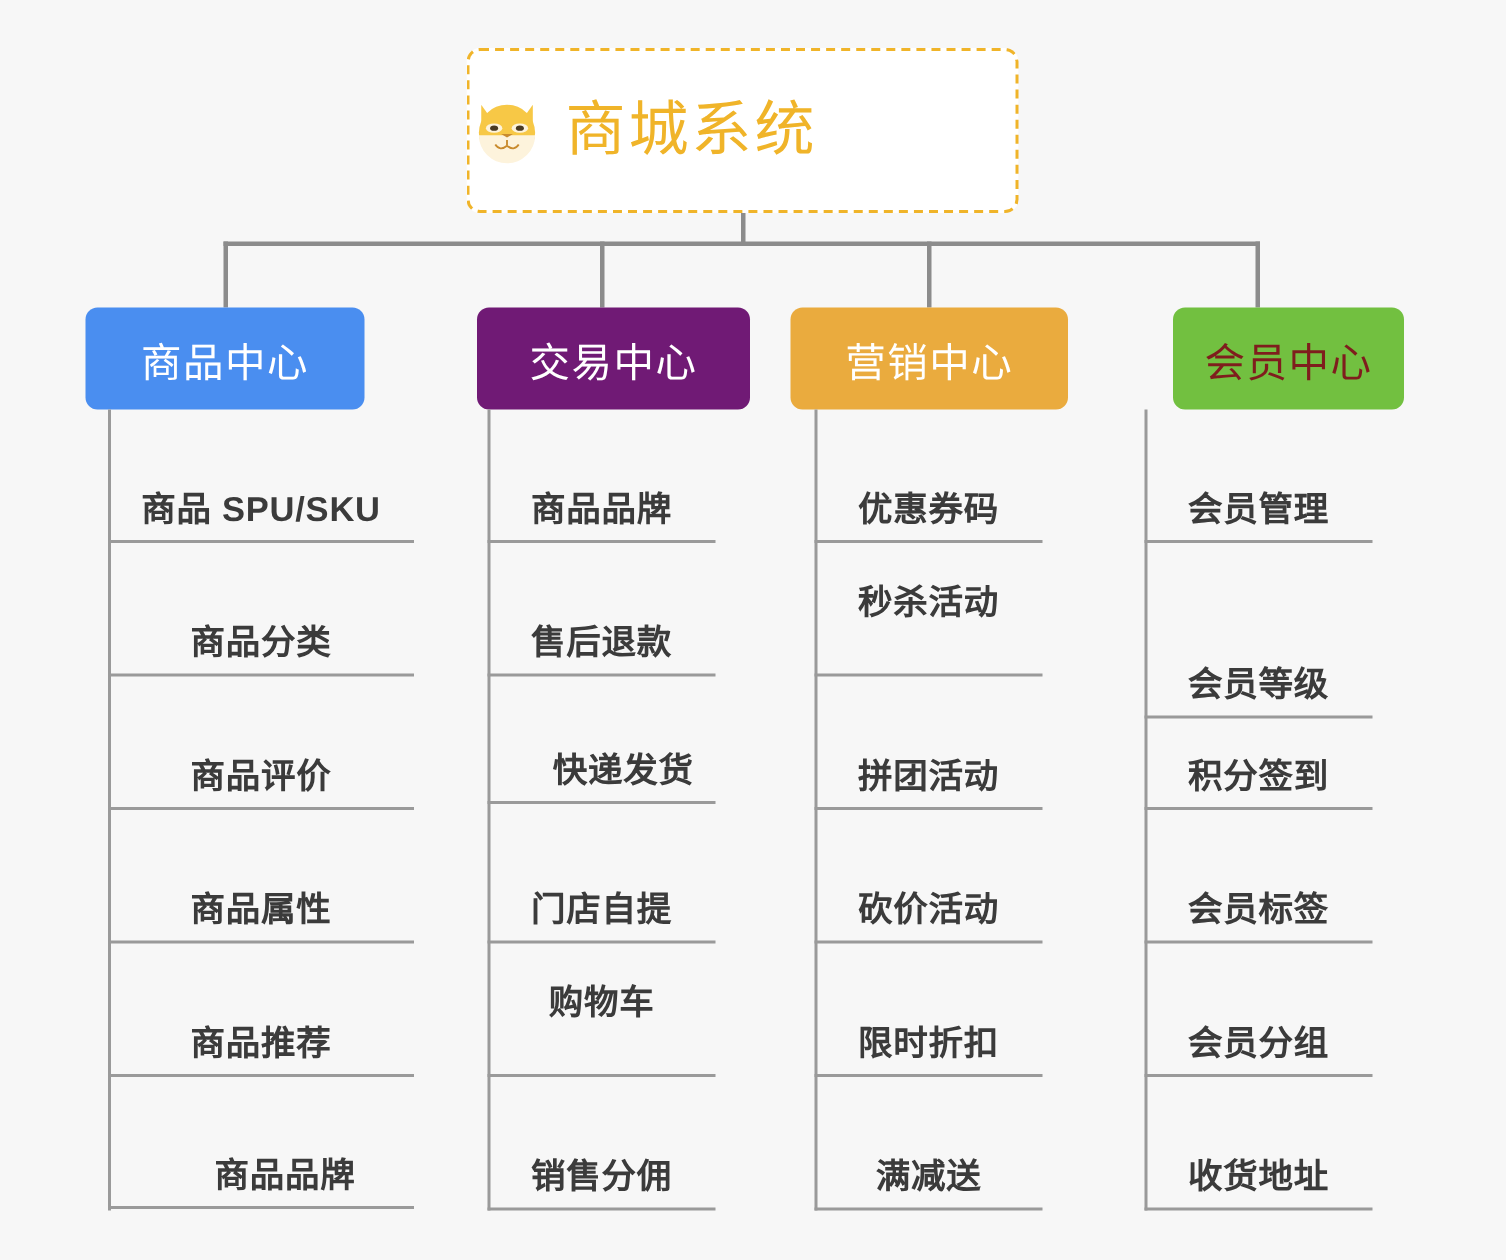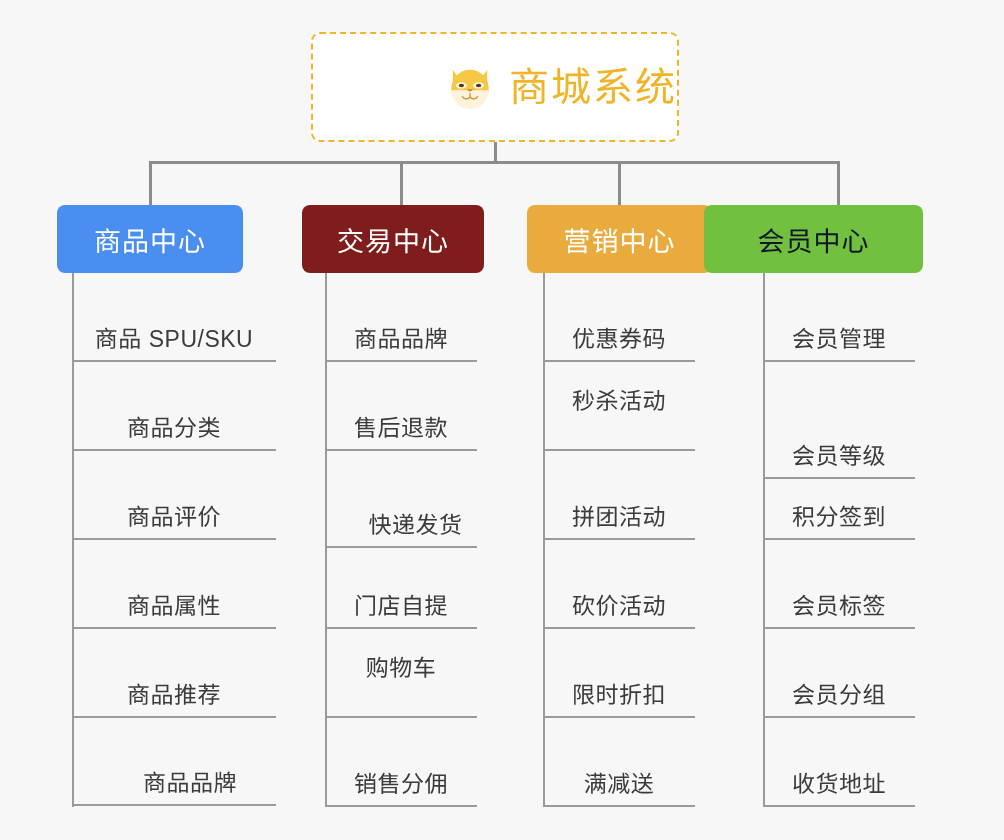--- a/index.html
+++ b/index.html
@@ -36,7 +36,7 @@
     border-radius: 9px;
     display: flex;
     align-items: center;
-    justify-content: flex-end;
+    justify-content: flex-start;
     gap: 14px;
   }
   .root-icon {

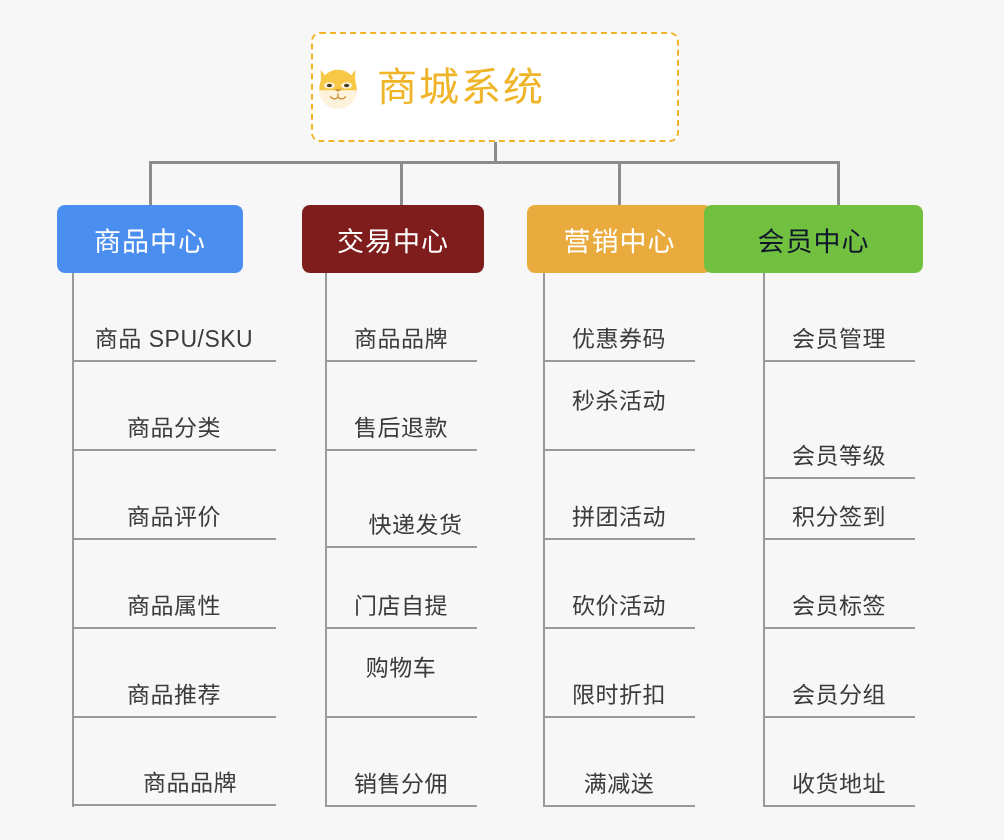--- a/index.html
+++ b/index.html
@@ -185,7 +185,7 @@
           <span class="leaf-label">商品品牌</span>
         </div>
       </div>
-      <div class="cat-box" style="left: 302px; width: 182px; background: #7f1d1d; color: rgb(255, 255, 255);">
+      <div class="cat-box" style="left: 318px; width: 182px; background: #701a75; color: rgb(255, 255, 255);">
         <span>交易中心</span>
       </div>
       <div class="leaf-col" style="left: 325px; width: 152px; height: 534px;">

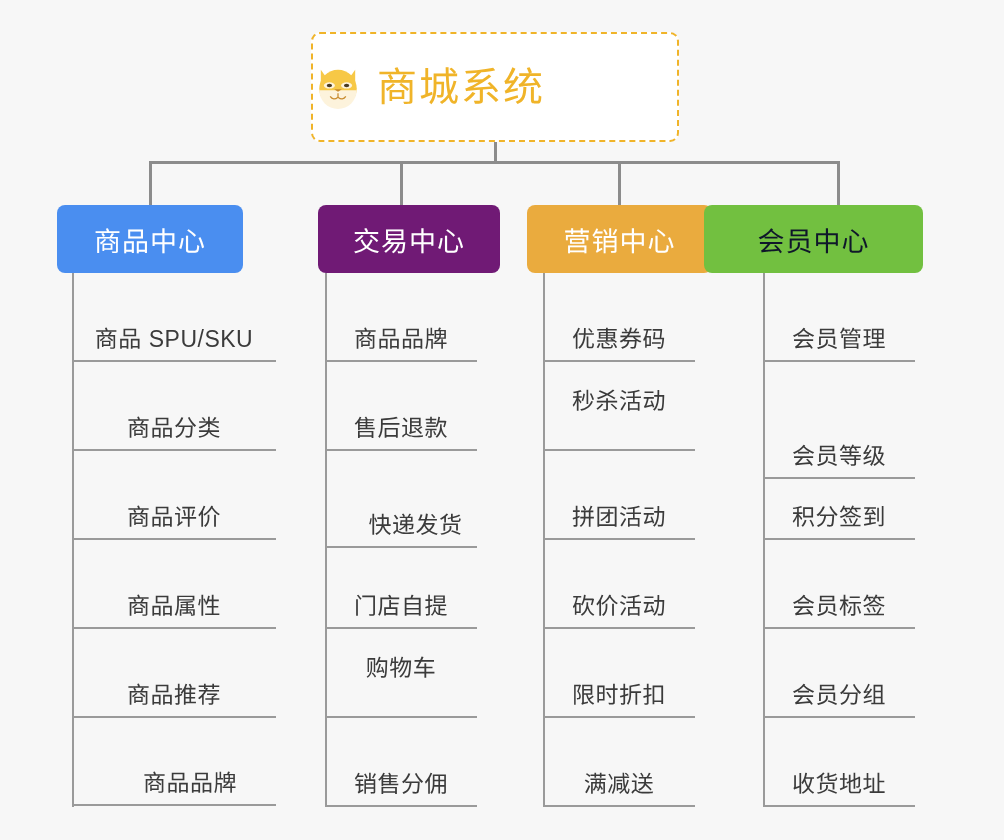--- a/index.html
+++ b/index.html
@@ -233,7 +233,7 @@
           <span class="leaf-label">满减送</span>
         </div>
       </div>
-      <div class="cat-box" style="left: 704px; width: 219px; background: rgb(114, 192, 64); color: #0f172a;">
+      <div class="cat-box" style="left: 782px; width: 154px; background: rgb(114, 192, 64); color: #7f1d1d;">
         <span>会员中心</span>
       </div>
       <div class="leaf-col" style="left: 763px; width: 152px; height: 534px;">

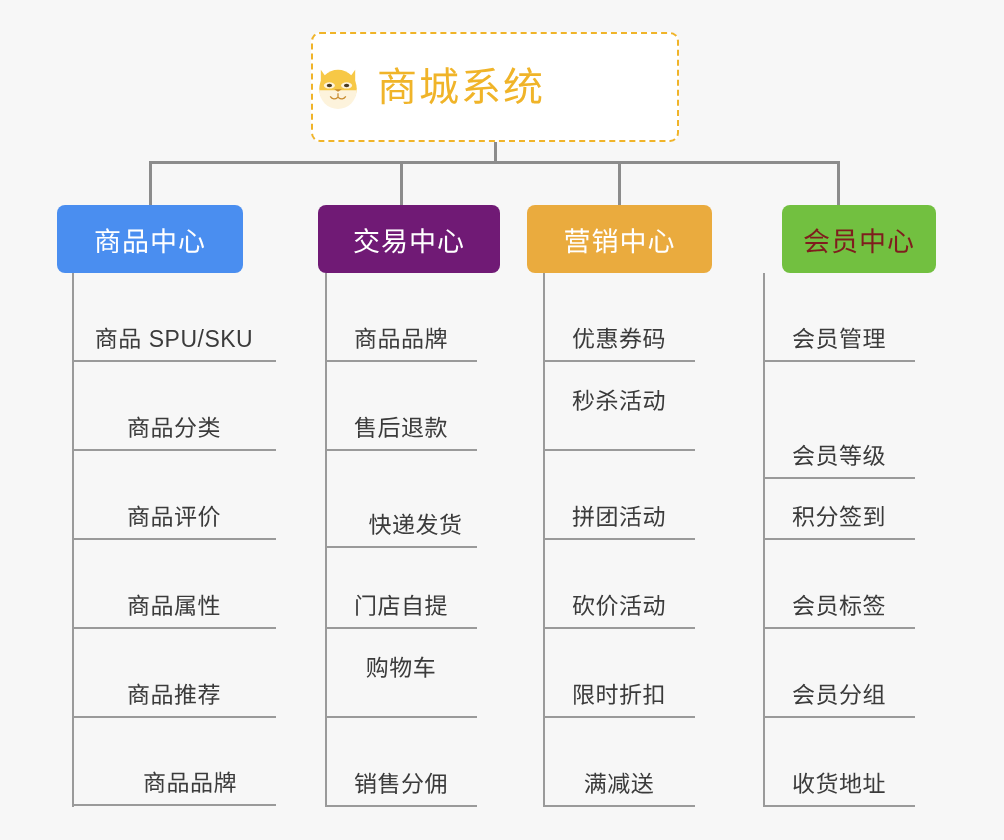--- a/index.html
+++ b/index.html
@@ -116,6 +116,7 @@
     display: flex;
     align-items: flex-end;
     justify-content: center;
+    font-weight: bold;
   }
   .leaf-label {
     font-size: 23px;

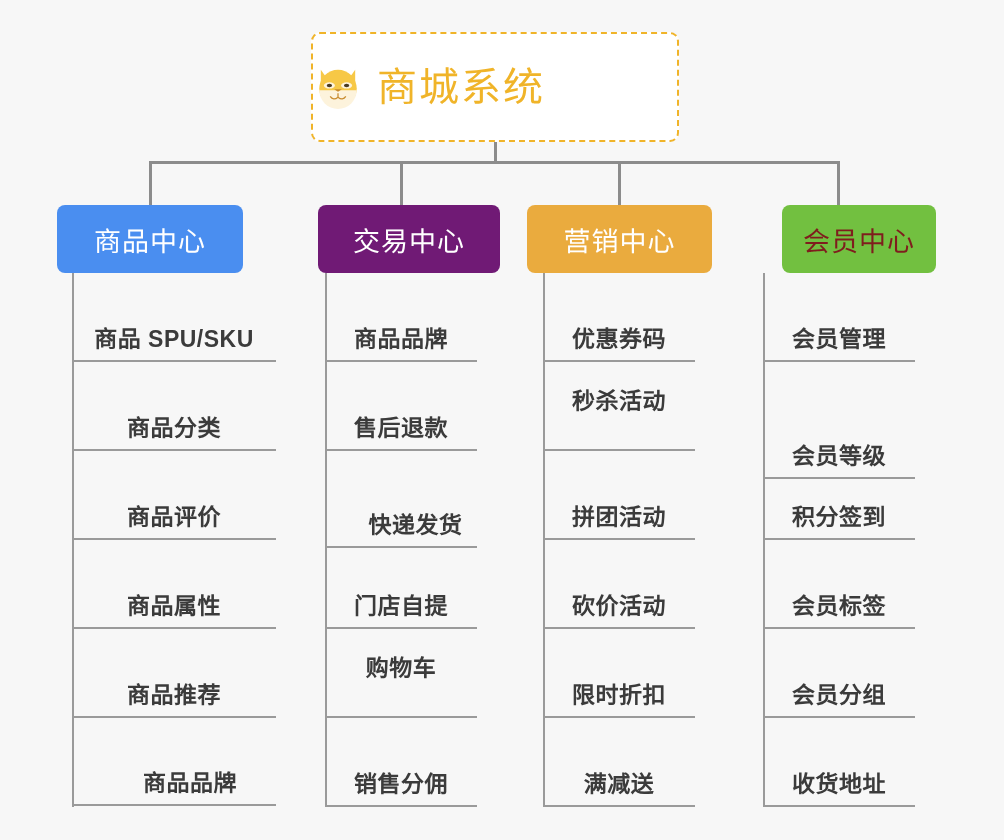--- a/index.html
+++ b/index.html
@@ -197,7 +197,7 @@
         <div class="leaf-item" style="top: 89px; width: 152px;">
           <span class="leaf-label">售后退款</span>
         </div>
-        <div class="leaf-item" style="top: 186px; width: 152px; padding-left: 29px;">
+        <div class="leaf-item" style="top: 174px; width: 152px; padding-left: 29px;">
           <span class="leaf-label">快递发货</span>
         </div>
         <div class="leaf-item" style="top: 267px; width: 152px;">

